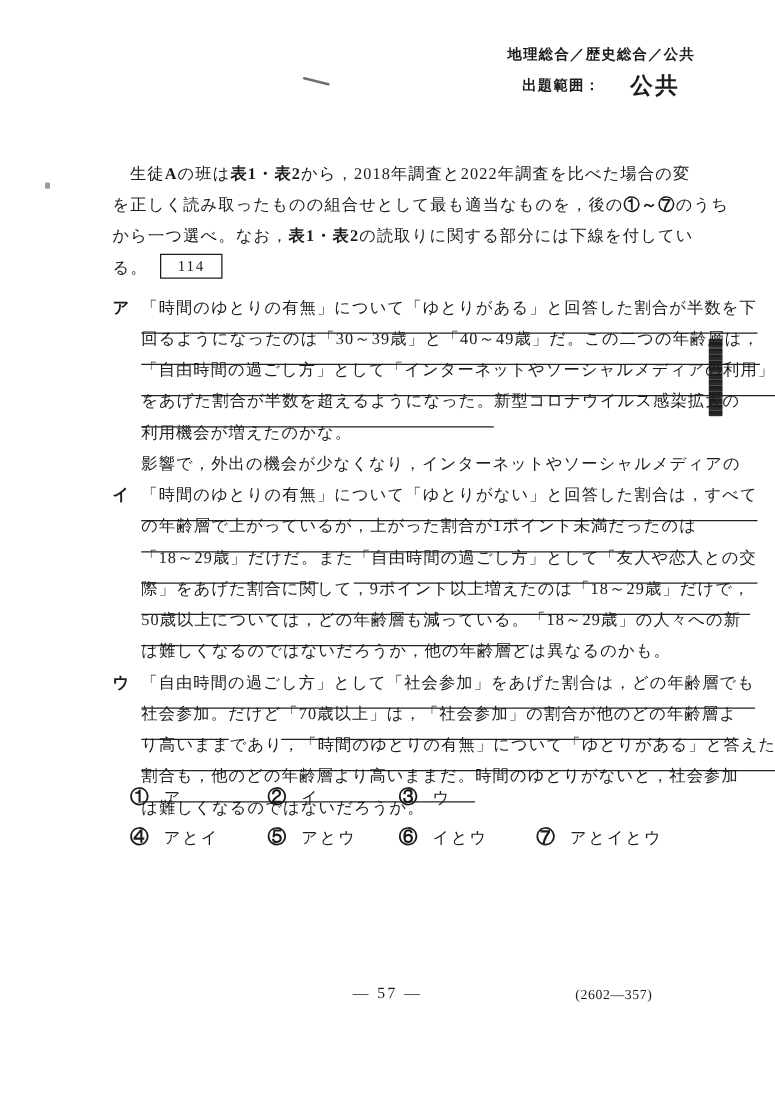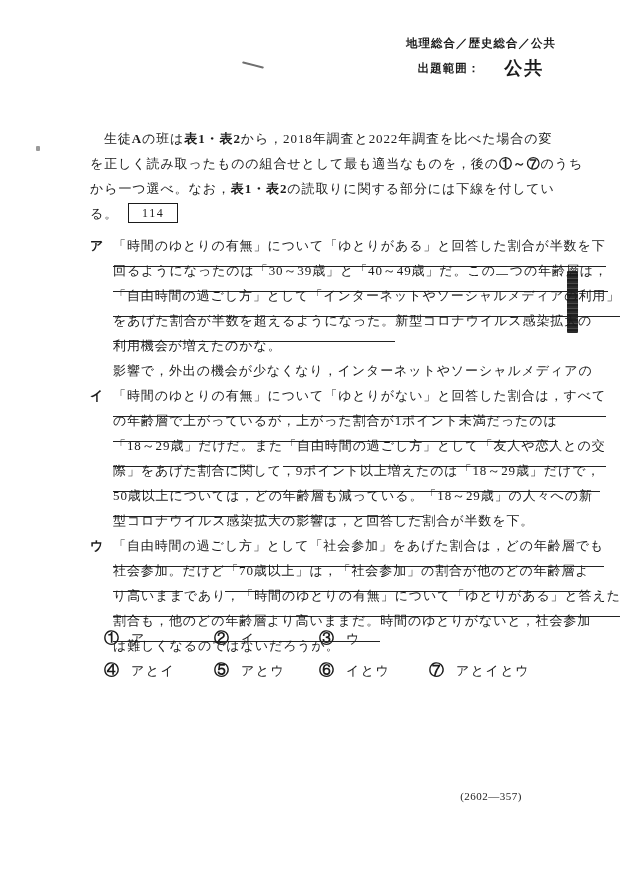--- a/index.html
+++ b/index.html
@@ -104,7 +104,7 @@
         <div class="tline"><span class="u">「18～29歳」だけだ。</span><span>また</span><span class="u">「自由時間の過ごし方」として「友人や恋人との交</span></div>
         <div class="tline"><span class="u">際」をあげた割合に関して，9ポイント以上増えたのは「18～29歳」だけで，</span></div>
         <div class="tline"><span class="u">50歳以上については，どの年齢層も減っている。</span><span>「18～29歳」の人々への新</span></div>
-        <div class="tline"><span>型コロナウイルス感染拡大の影響は，と回答した割合が半数を下。</span></div>
+        <div class="tline"><span>は難しくなるのではないだろうか，他の年齢層とは異なるのかも。</span></div>
       </div>
   </section>
 

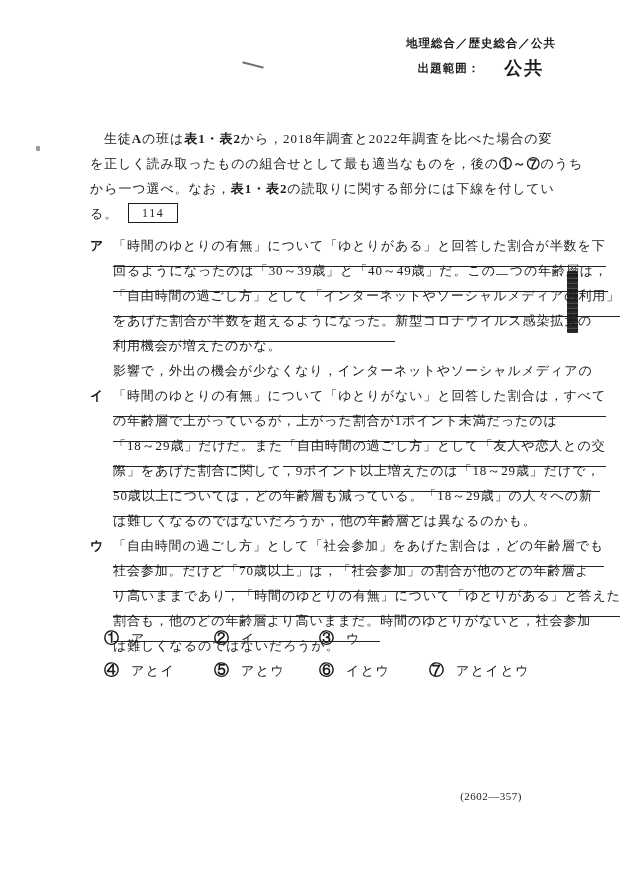--- a/index.html
+++ b/index.html
@@ -143,6 +143,7 @@
     </div>
   </section>
 
+  <div class="page-num">— 57 —</div>
   <div class="doc-code">(2602—357)</div>
 
 </div>

